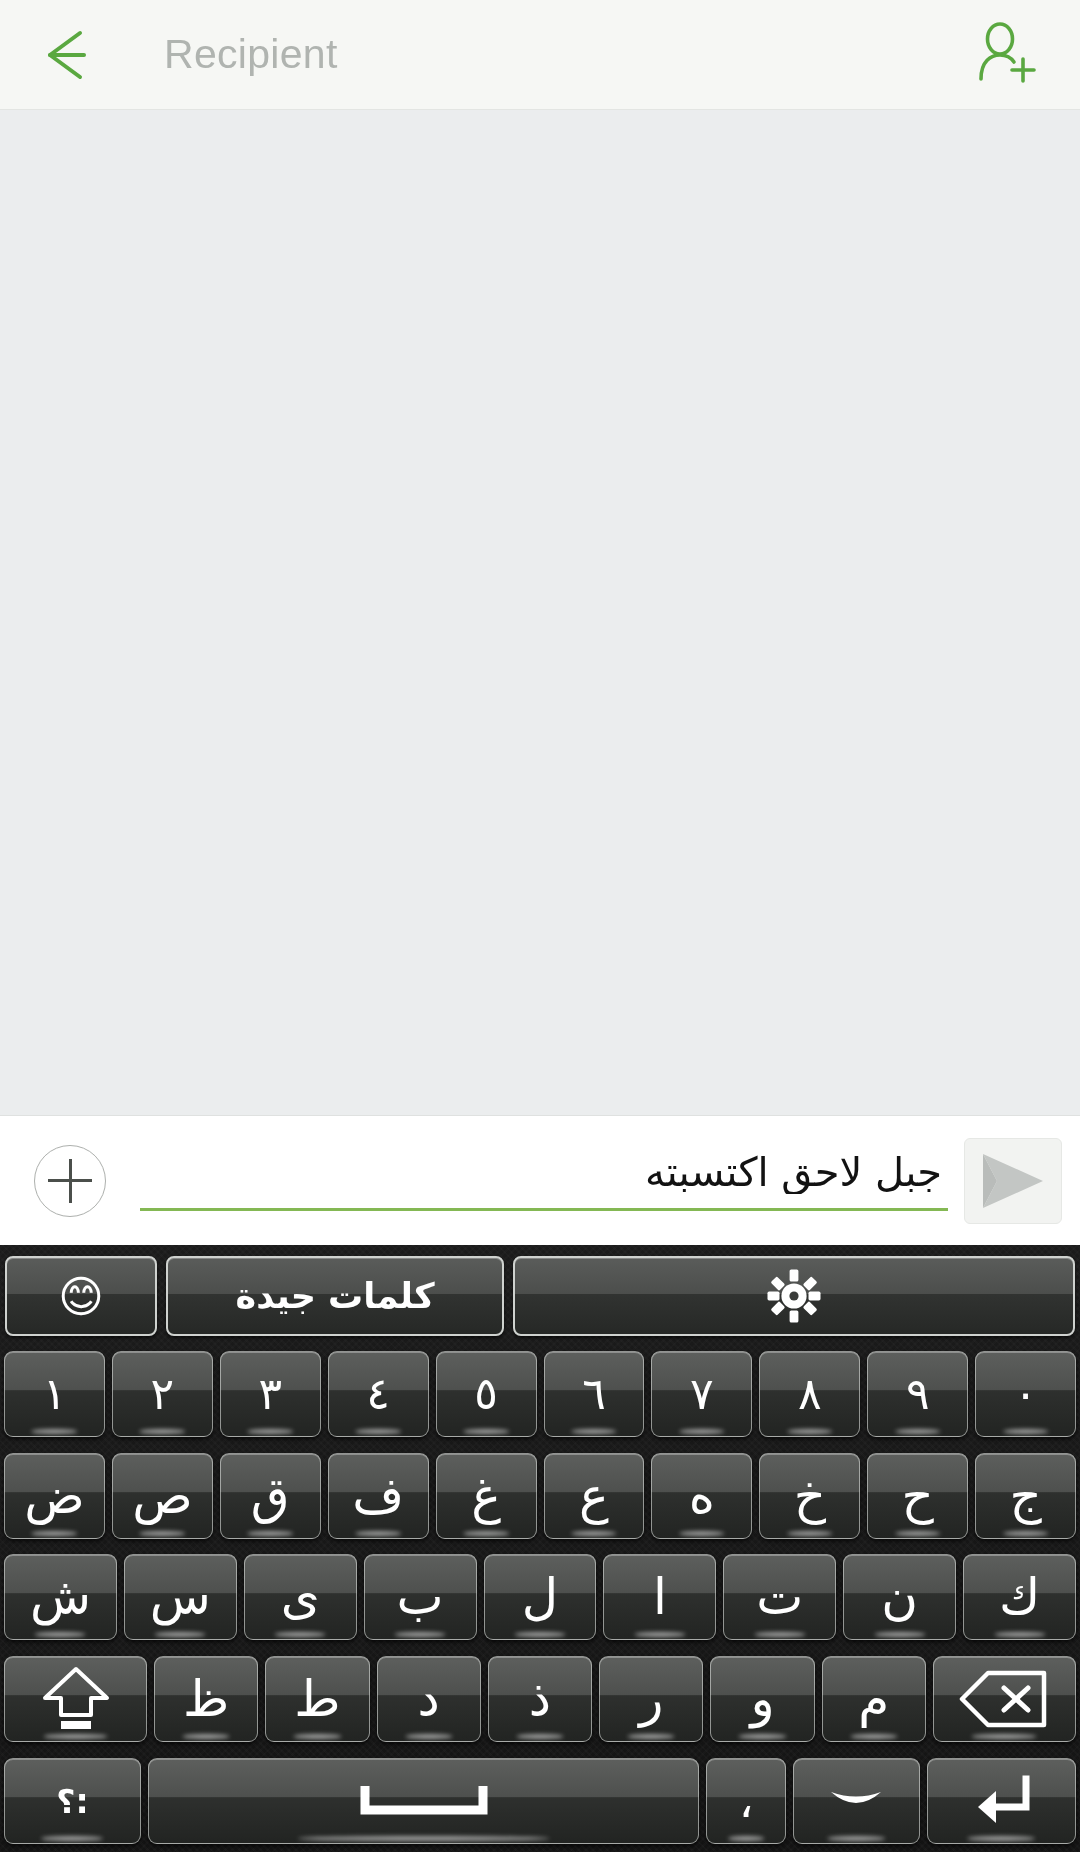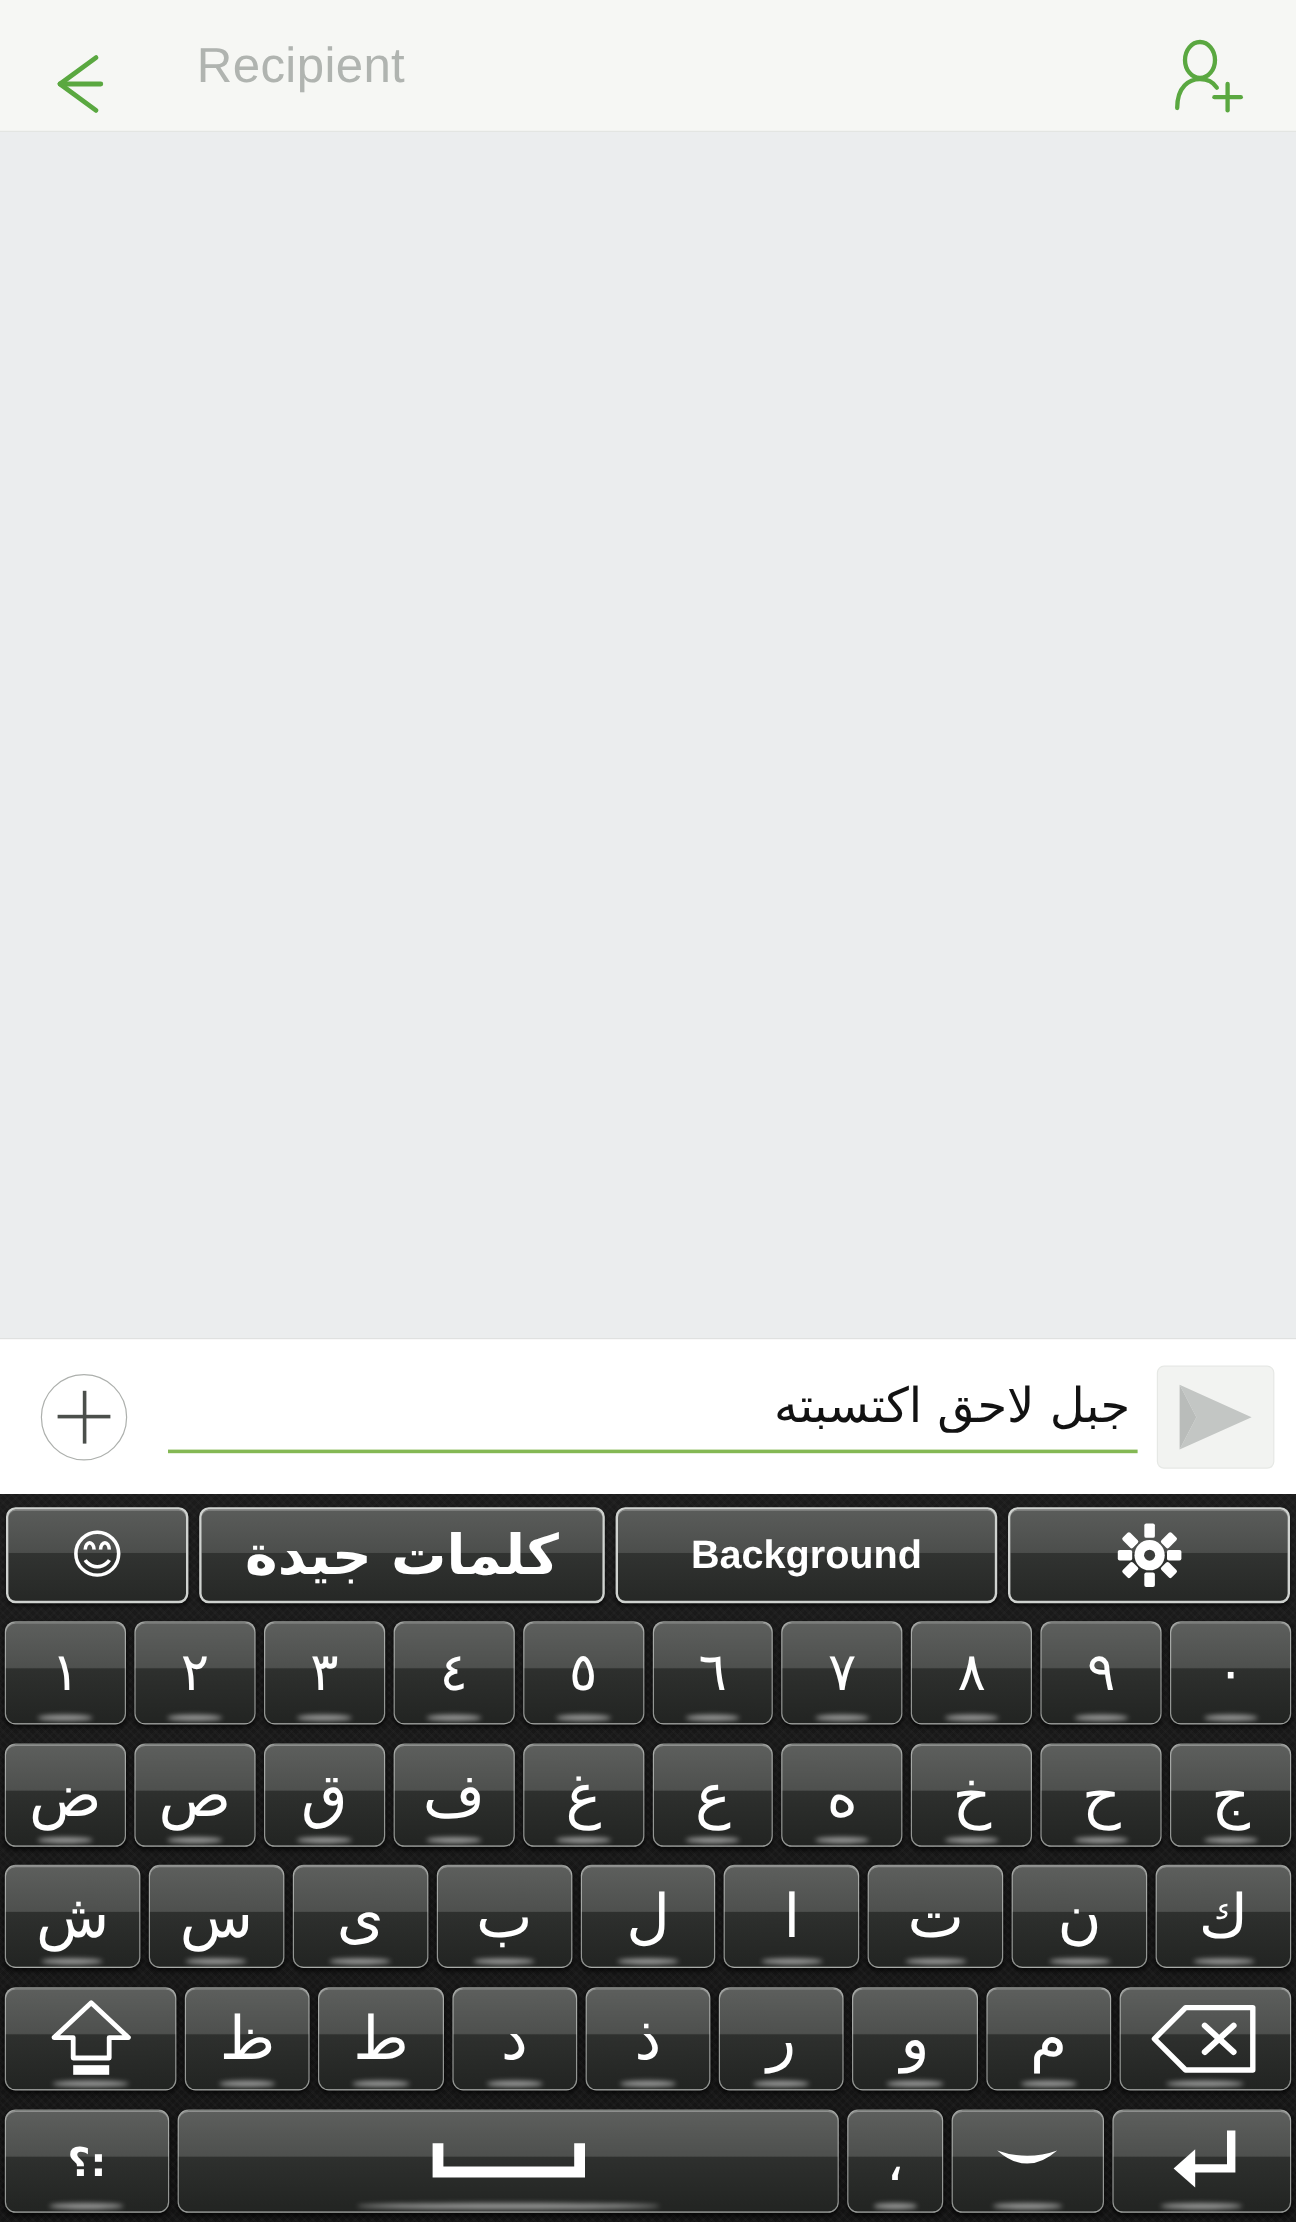--- a/index.html
+++ b/index.html
@@ -27,7 +27,7 @@
     flex: 0 0 110px;
     background: #f6f7f4;
     display: flex;
-    align-items: flex-end;
+    align-items: center;
     padding: 0 34px;
     border-bottom: 1px solid #e3e5e2;
   }

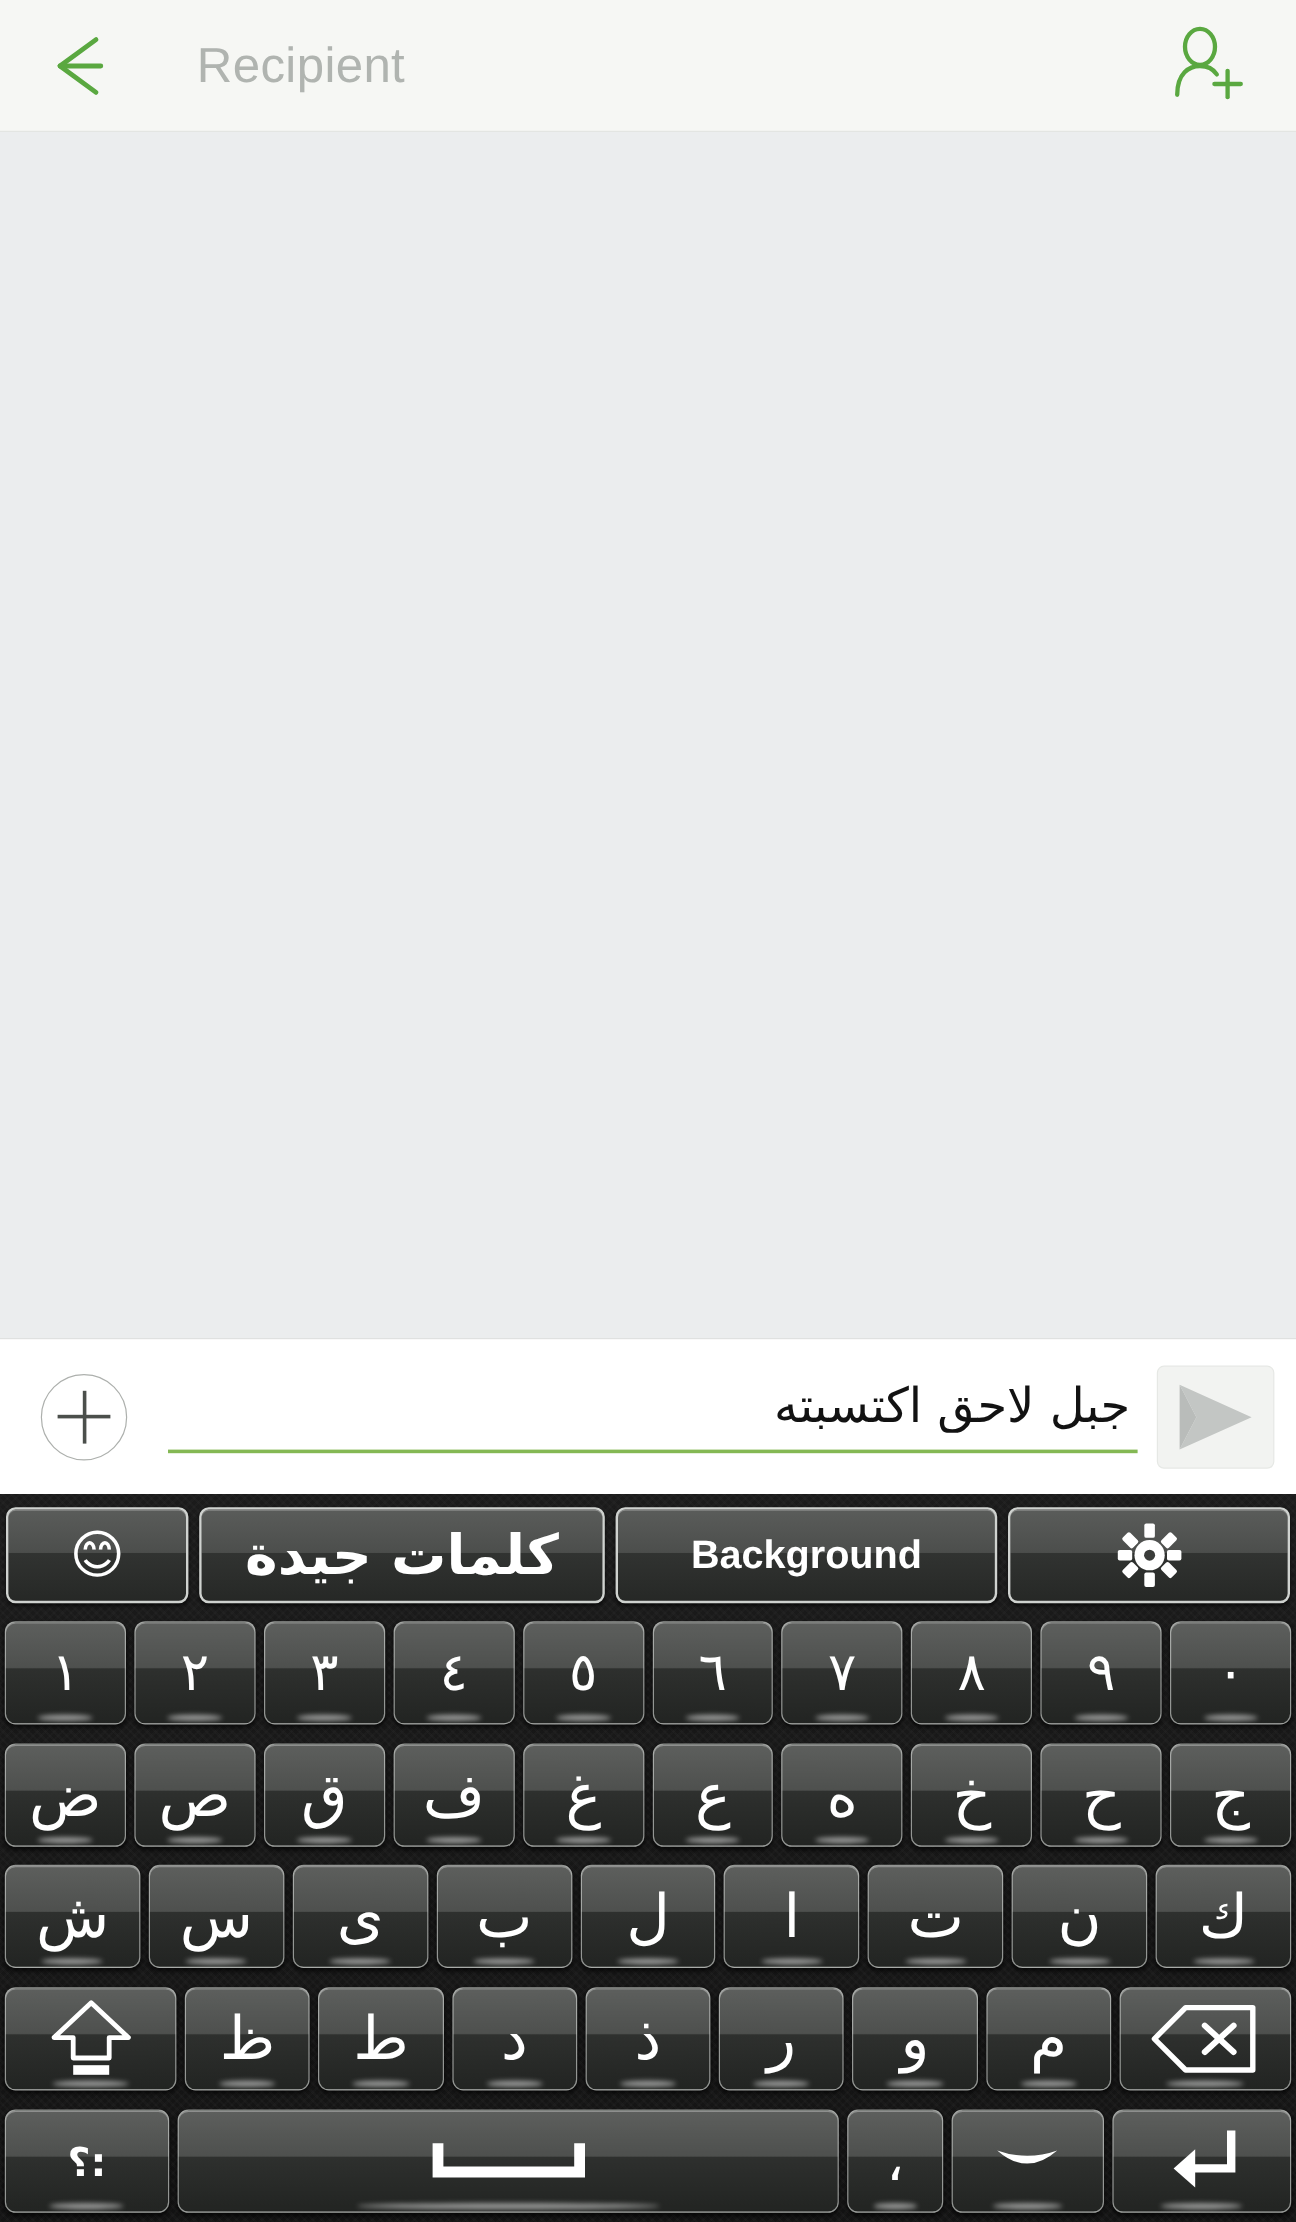--- a/index.html
+++ b/index.html
@@ -189,7 +189,7 @@
     position: relative;
   }
   .tb-emoji { flex: 0 0 152px; font-size: 44px; }
-  .tb-words { flex: 0 0 338px; font-size: 46px; font-family: "DejaVu Sans", sans-serif; direction: rtl;}
+  .tb-words { flex: 0 0 338px; font-size: 35px; font-family: "DejaVu Sans", sans-serif; direction: rtl;}
   .tb-bg    { flex: 0 0 318px; }
   .tb-gear  { flex: 1 1 auto; }
 

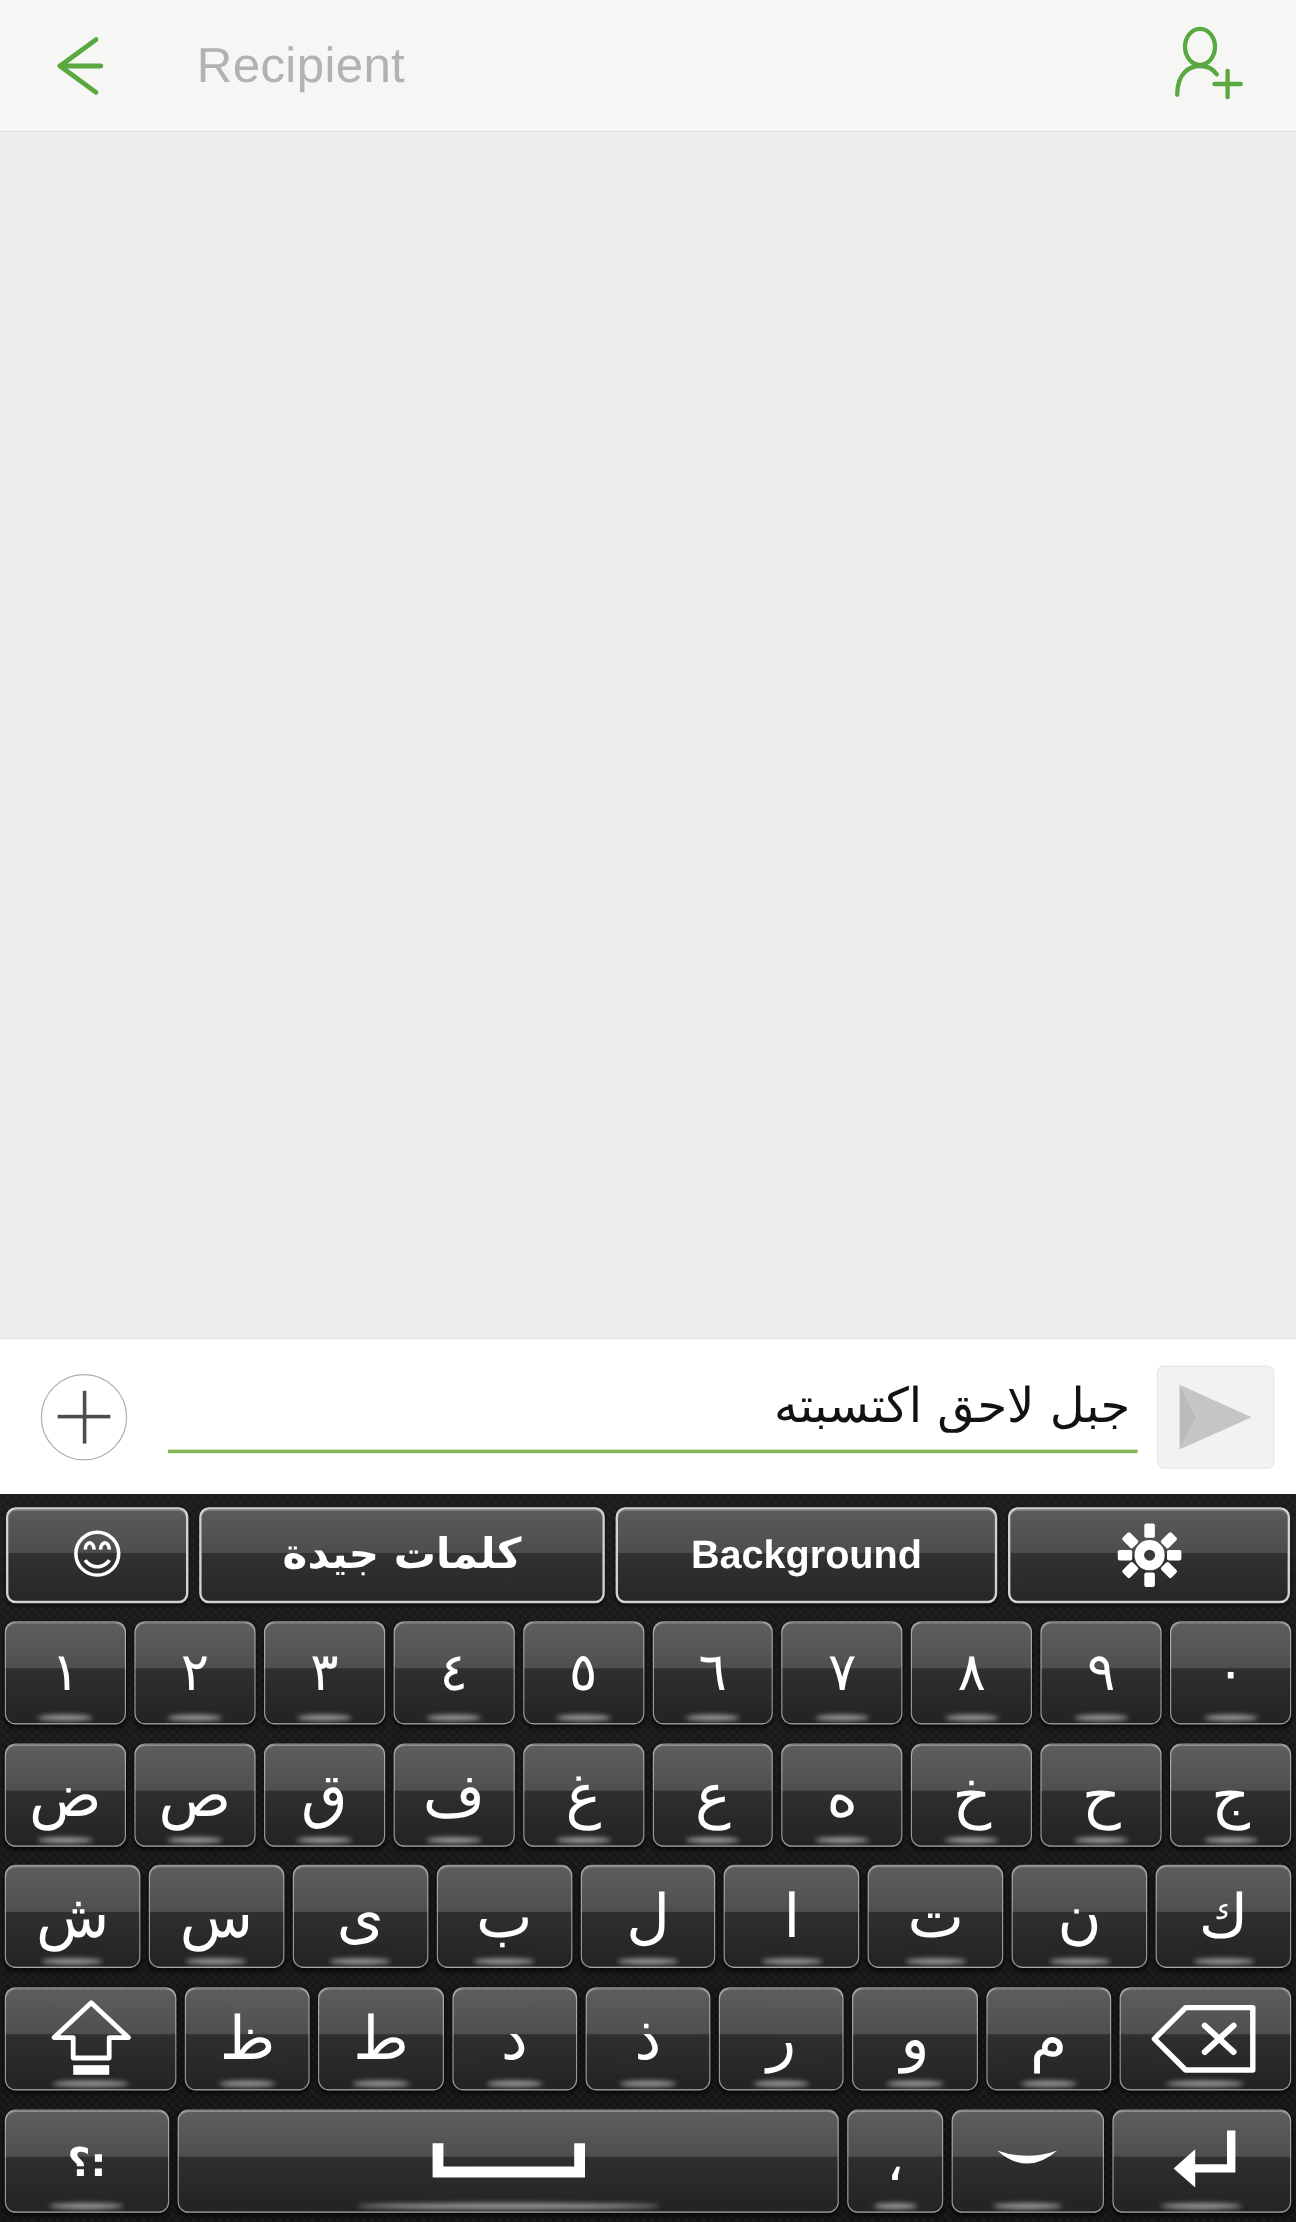--- a/index.html
+++ b/index.html
@@ -316,9 +316,6 @@
         <span>كلمات جيدة</span>
       </div>
 
-      <div class="tb-key tb-bg">
-        <span>Background</span>
-      </div>
 
       <div class="tb-key tb-gear">
         <span>

